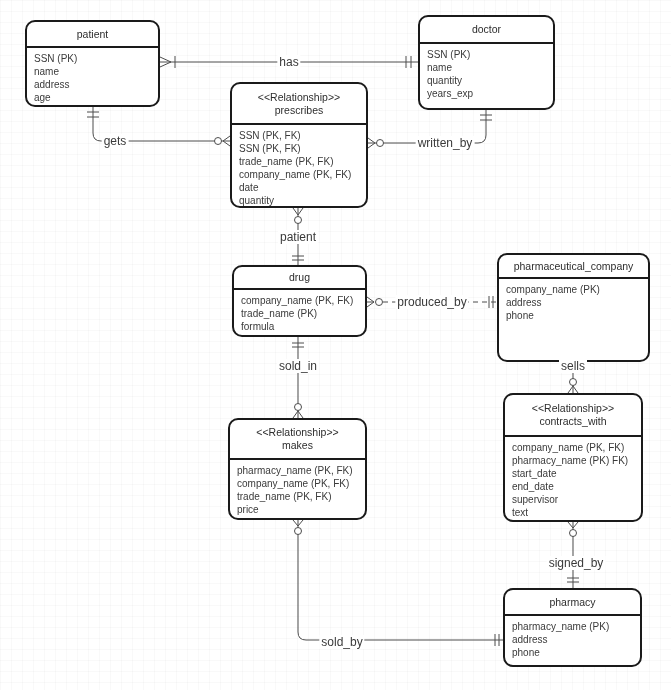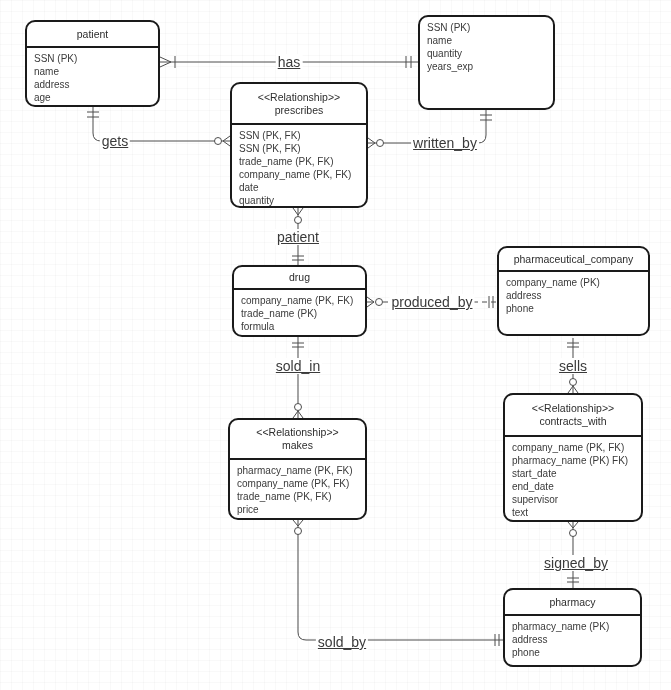--- a/index.html
+++ b/index.html
@@ -137,6 +137,9 @@
   </div>
 
   <div class="entity" style="left:418px;top:15px;width:137px;height:95px">
+    <div class="entity-header" style="height:25px">
+      <span>doctor</span>
+    </div>
     <div class="entity-body">
       <div class="attr">SSN (PK)</div>
       <div class="attr">name</div>

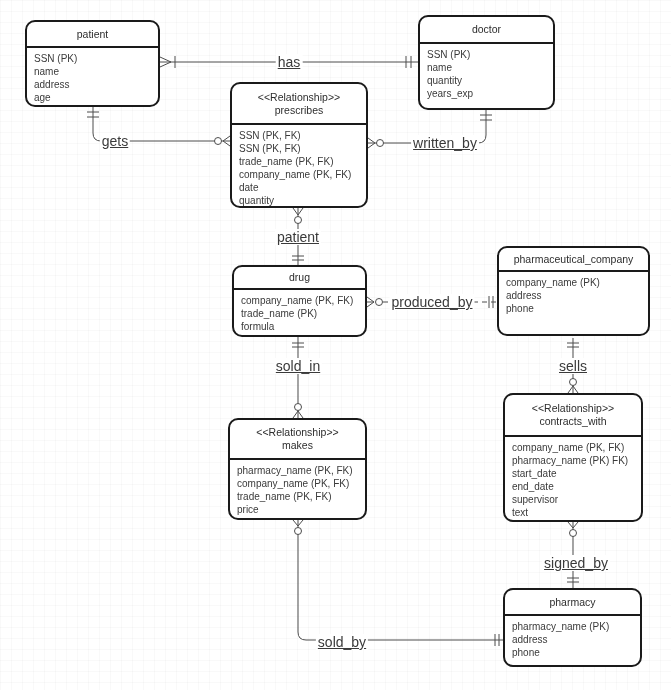--- a/index.html
+++ b/index.html
@@ -49,9 +49,8 @@
     transform:translate(-50%,-50%);
     background:#ffffff;
     padding:0 2px;
-    font-size:14px;color:#3a3a3a;
+    font-size:12px;color:#3a3a3a;
     white-space:nowrap;
-    text-decoration:underline;
   }
 </style>
 </head>

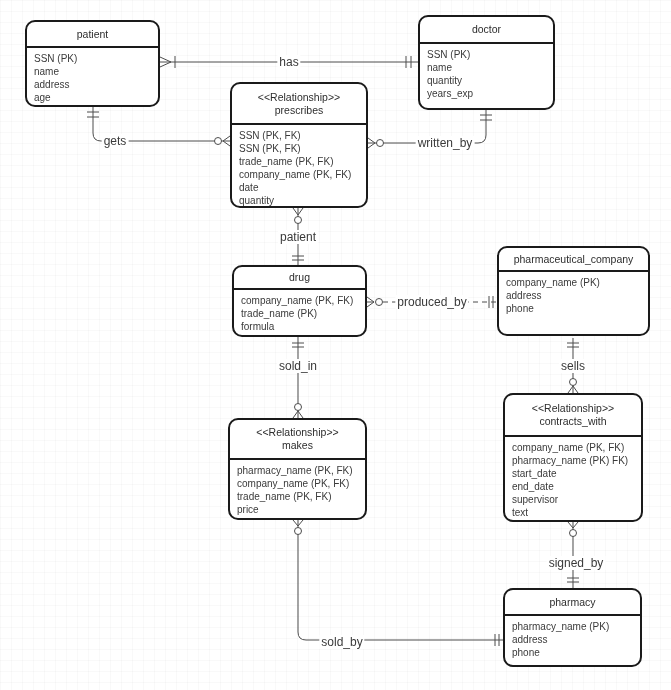--- a/index.html
+++ b/index.html
@@ -173,7 +173,7 @@
     </div>
   </div>
 
-  <div class="entity" style="left:497px;top:246px;width:153px;height:90px">
+  <div class="entity" style="left:497px;top:253px;width:153px;height:109px">
     <div class="entity-header" style="height:22px">
       <span>pharmaceutical_company</span>
     </div>

